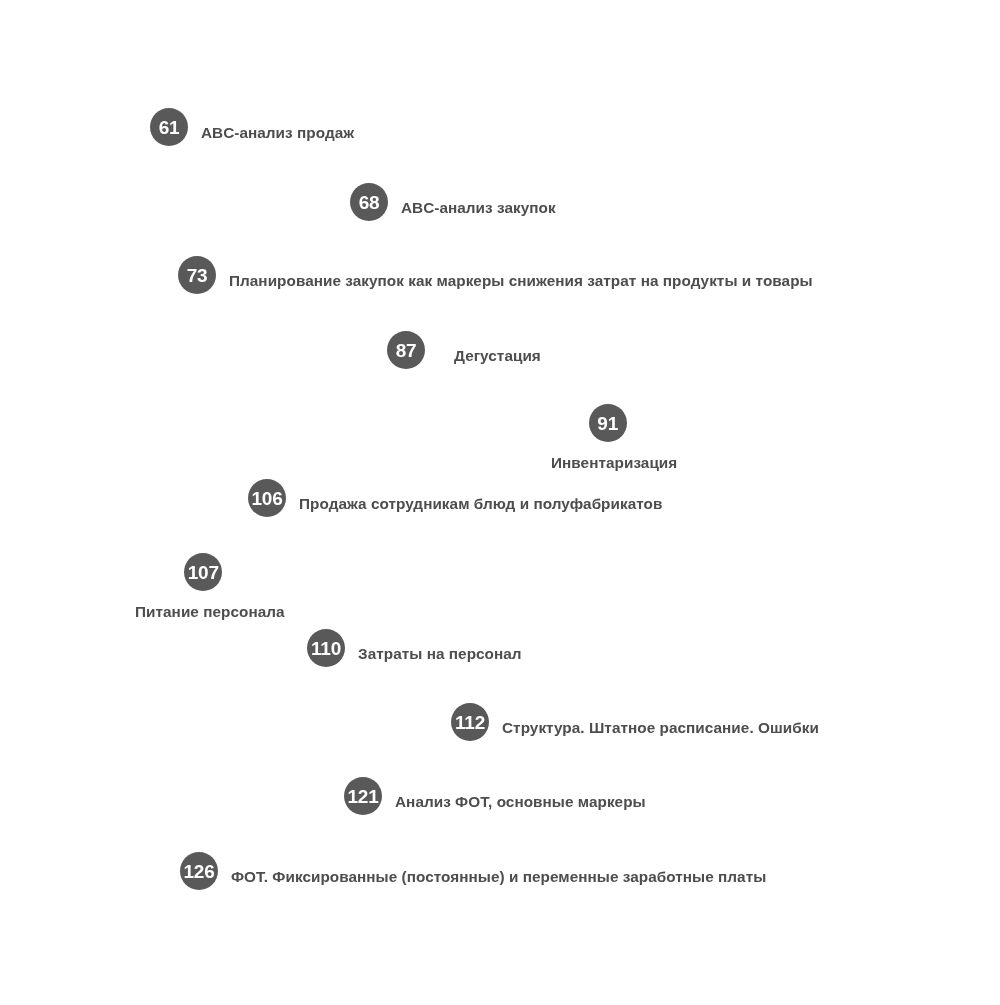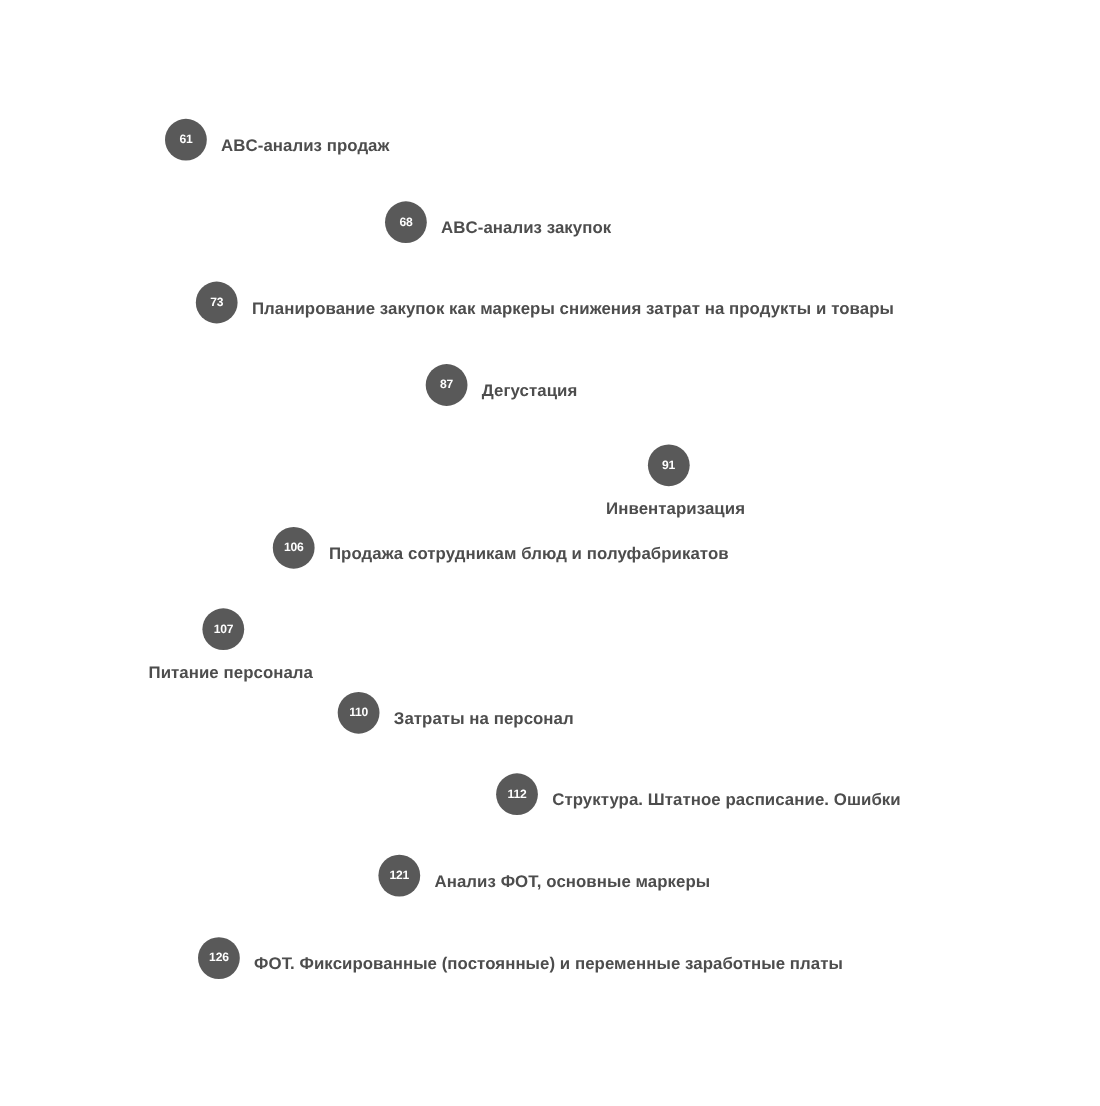--- a/index.html
+++ b/index.html
@@ -33,7 +33,7 @@
     border-radius: 50%;
     background: #595959;
     color: #ffffff;
-    font-size: 11px;
+    font-size: 19px;
     font-weight: bold;
     display: flex;
     align-items: center;

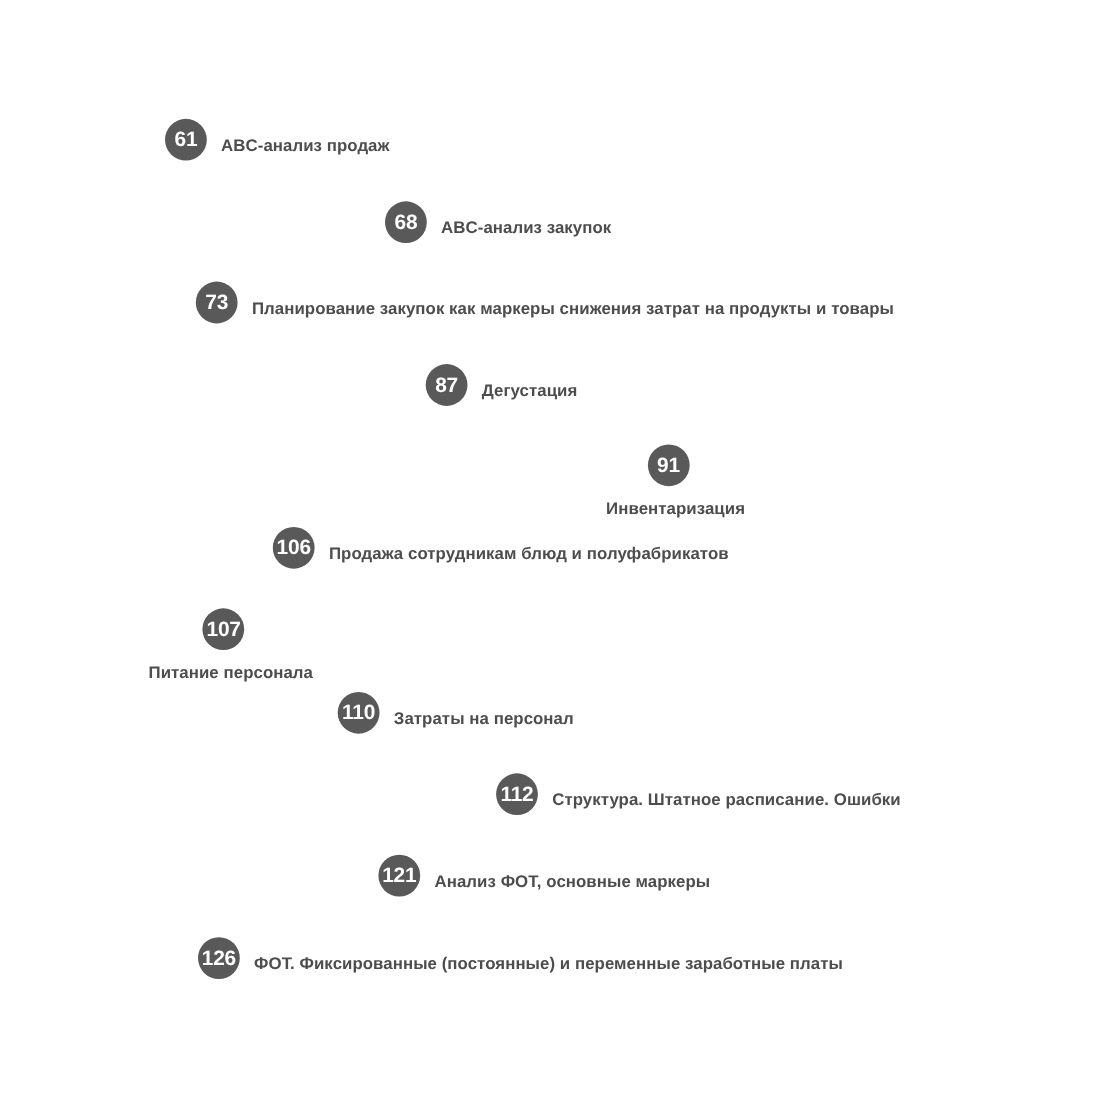--- a/index.html
+++ b/index.html
@@ -69,7 +69,7 @@
       <div class="page-badge">73</div>
       <div class="entry-title">Планирование закупок как маркеры снижения затрат на продукты и товары</div>
     </div>
-    <div class="toc-entry" style="left: 387px; top: 330px;">
+    <div class="toc-entry" style="left: 387px; top: 330px; gap: 16px;">
       <div class="page-badge">87</div>
       <div class="entry-title">Дегустация</div>
     </div>

